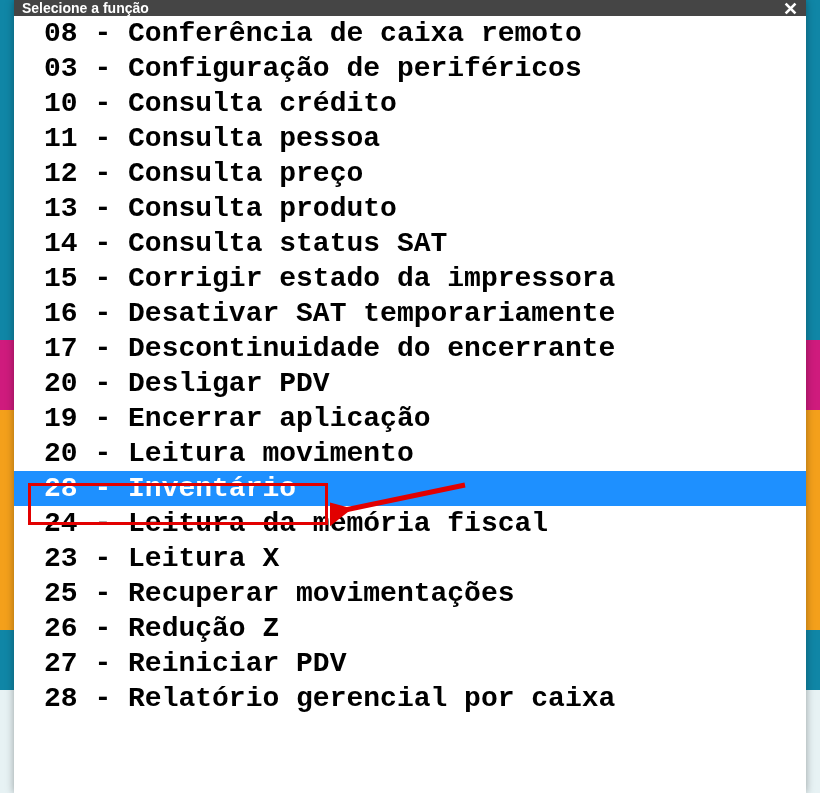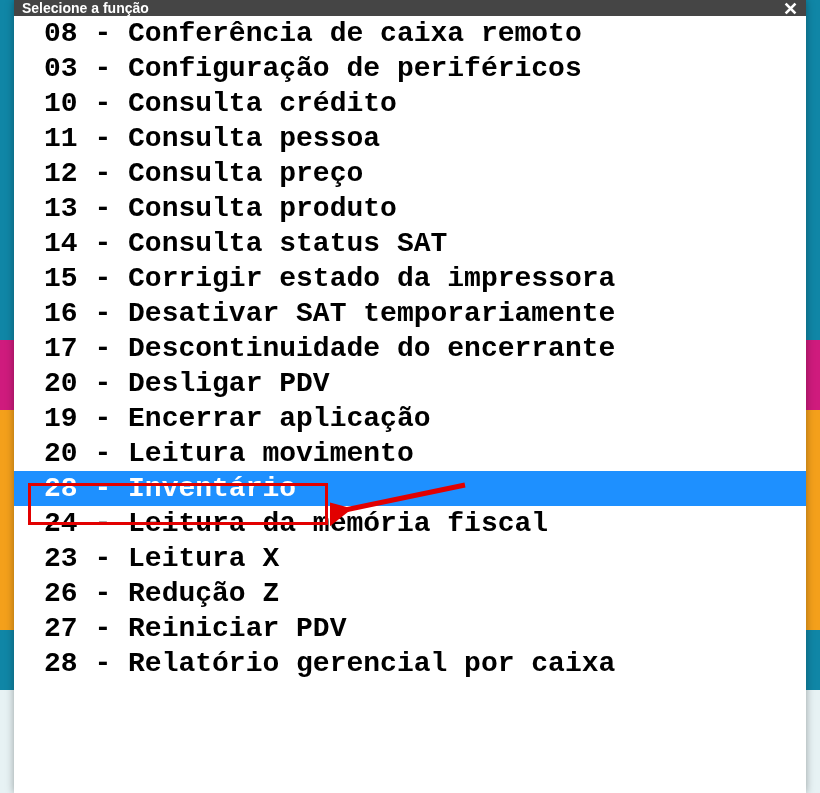--- a/index.html
+++ b/index.html
@@ -82,6 +82,7 @@
       <div class="row selected"><span>28</span><span> - </span><span>Inventário</span></div>
       <div class="row"><span>24</span><span> - </span><span>Leitura da memória fiscal</span></div>
       <div class="row"><span>23</span><span> - </span><span>Leitura X</span></div>
+      <div class="row"><span>25</span><span> - </span><span>Recuperar movimentações</span></div>
       <div class="row"><span>26</span><span> - </span><span>Redução Z</span></div>
       <div class="row"><span>27</span><span> - </span><span>Reiniciar PDV</span></div>
       <div class="row"><span>28</span><span> - </span><span>Relatório gerencial por caixa</span></div>

